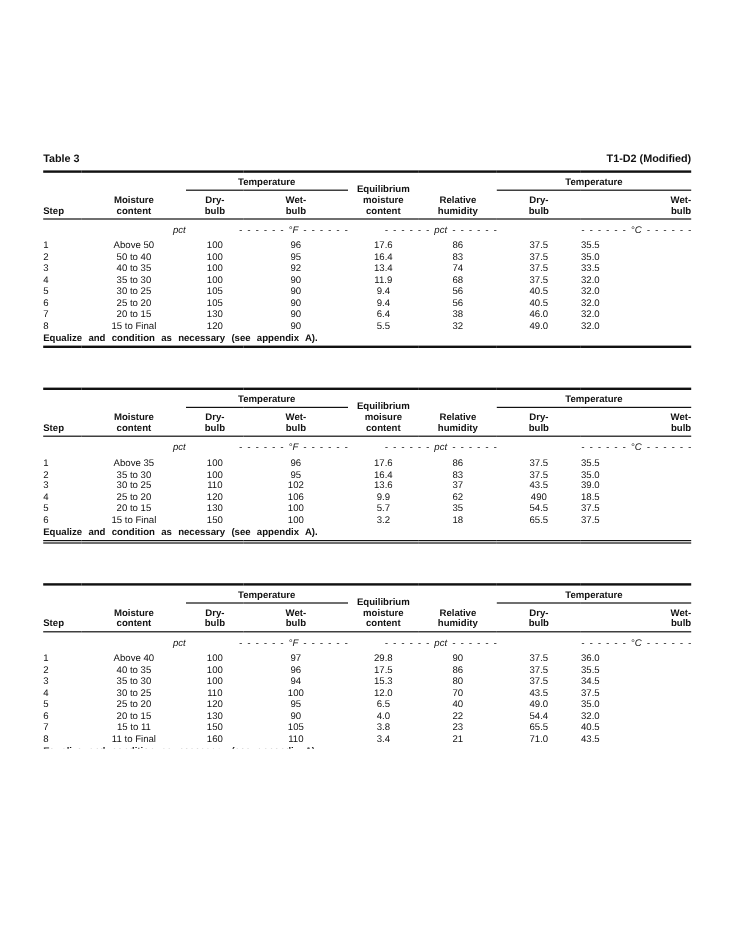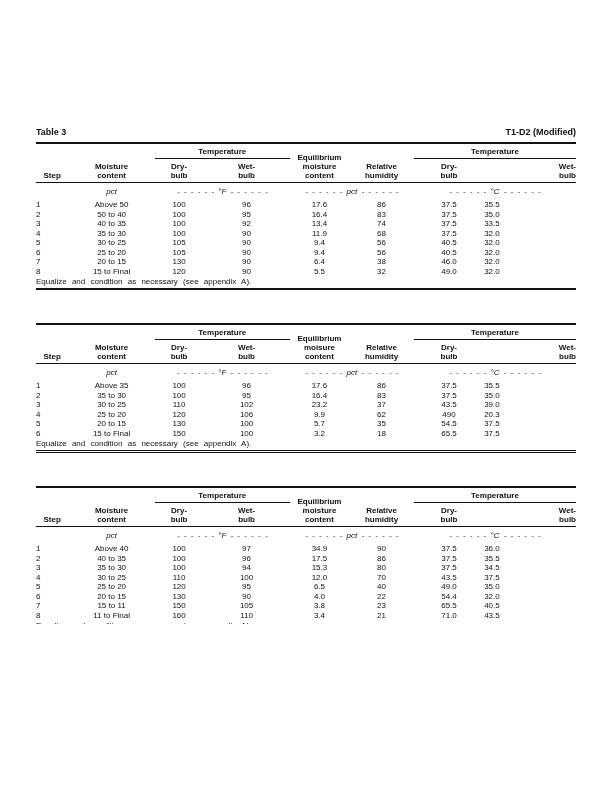--- a/index.html
+++ b/index.html
@@ -30,7 +30,7 @@
   }
   thead tr.hdr th { border-bottom:1.5px solid #111; padding-bottom:2px; }
   thead th.spanner { border-bottom:none; padding-bottom:0; }
-  thead th.a-left { text-align:center;margin-left:20px; }
+  thead th.a-left { text-align:left;margin-left:20px; }
   thead th.a-right { text-align:right; }
 
   tr.units td {

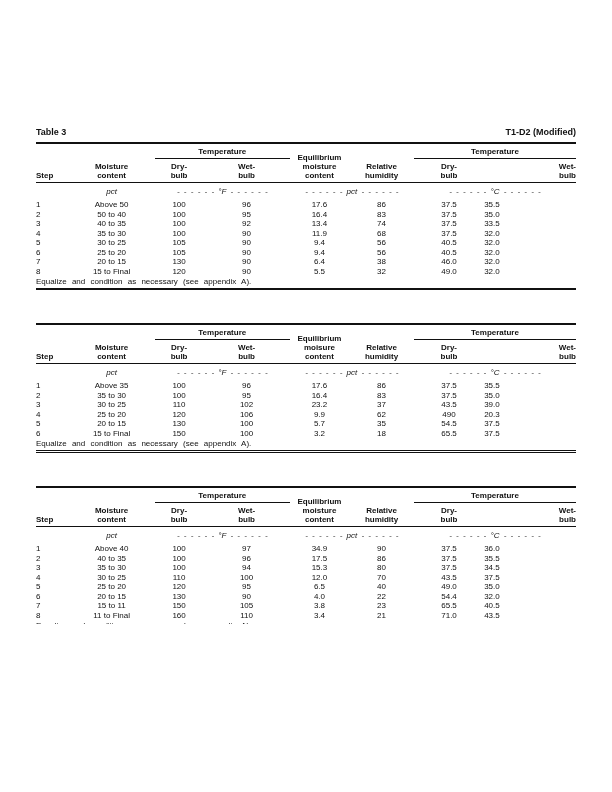--- a/index.html
+++ b/index.html
@@ -35,7 +35,7 @@
 
   tr.units td {
     font-size:8px; font-style:italic; line-height:9px;
-    text-align:center; padding:4px 0 4px 0; word-spacing:2px;
+    text-align:right; padding:4px 0 4px 0; word-spacing:2px;
   }
 
   tbody td {

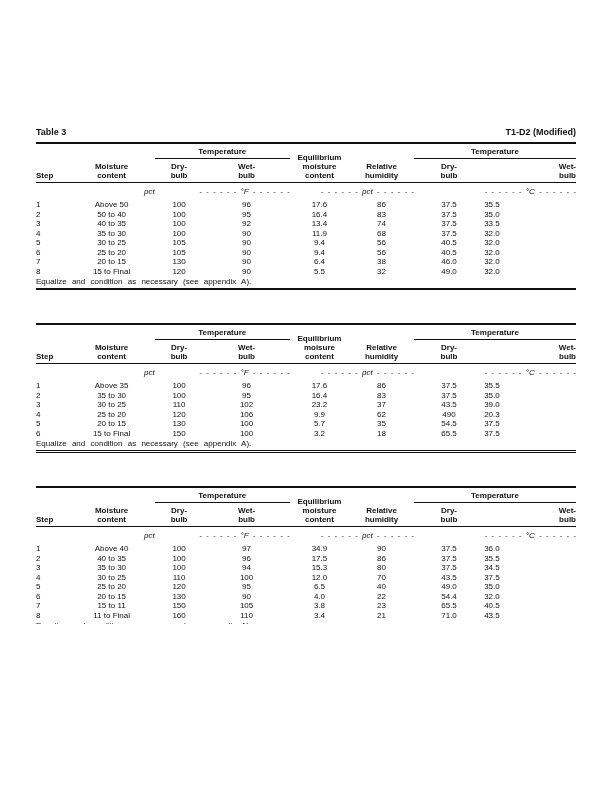--- a/index.html
+++ b/index.html
@@ -46,7 +46,7 @@
 
   tfoot td {
     font-size:8px; line-height:11px; text-align:left; word-spacing:3px;
-    border-bottom:2px solid #111; padding-bottom:1px;
+    border-bottom:2px solid #111; padding-bottom:1px;font-weight:bold;
   }
   tfoot td.double-rule { border-bottom:3px double #111; }
 

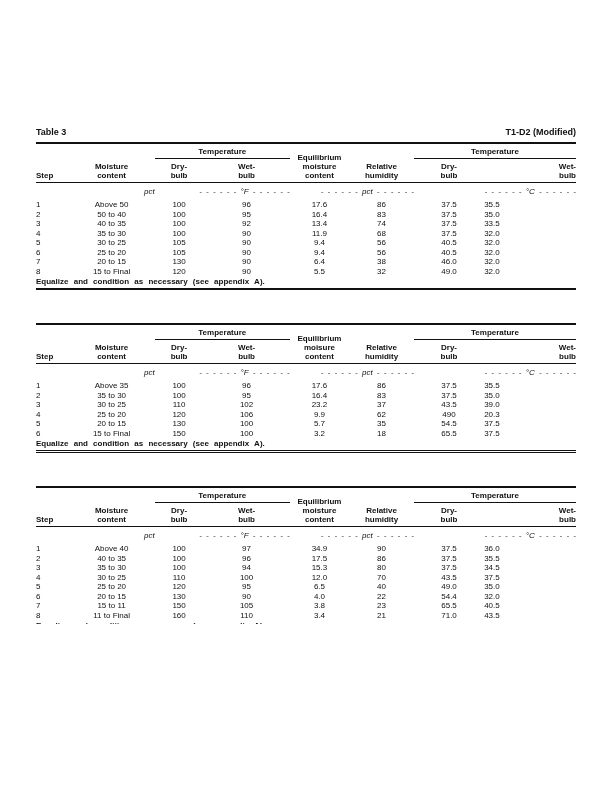--- a/index.html
+++ b/index.html
@@ -267,7 +267,7 @@
               <td class="col1">30 to 25</td>
               <td class="col2">110</td>
               <td class="col3">102</td>
-              <td class="col4">23.2</td>
+              <td class="col4">13.6</td>
               <td class="col5">37</td>
               <td class="col6">43.5</td>
               <td class="col7">39.0</td>

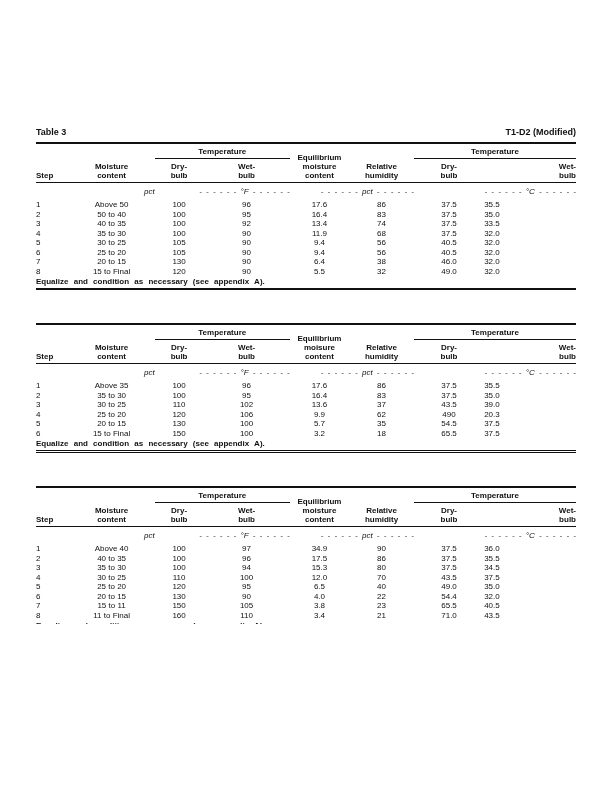--- a/index.html
+++ b/index.html
@@ -280,7 +280,7 @@
               <td class="col4">9.9</td>
               <td class="col5">62</td>
               <td class="col6">490</td>
-              <td class="col7">20.3</td>
+              <td class="col7">18.5</td>
             </tr>
             <tr>
               <td class="col0">5</td>

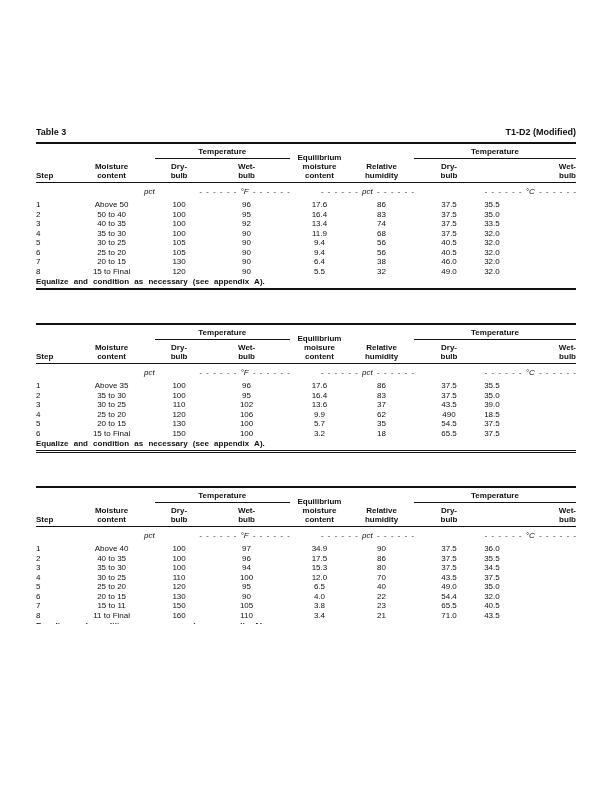--- a/index.html
+++ b/index.html
@@ -360,7 +360,7 @@
               <td class="col1">Above 40</td>
               <td class="col2">100</td>
               <td class="col3">97</td>
-              <td class="col4">34.9</td>
+              <td class="col4">29.8</td>
               <td class="col5">90</td>
               <td class="col6">37.5</td>
               <td class="col7">36.0</td>

